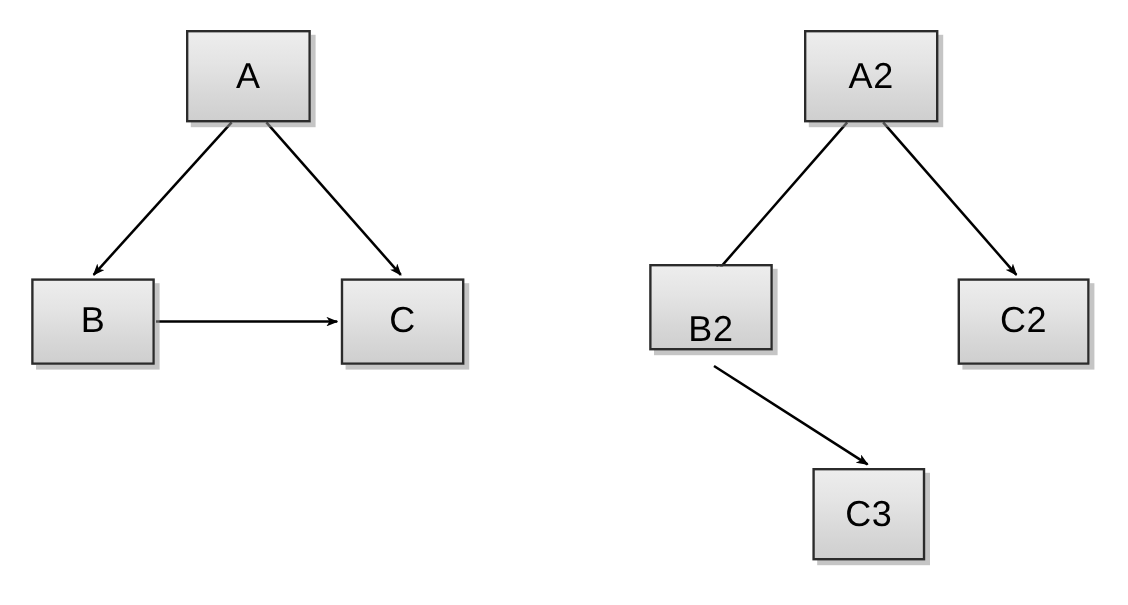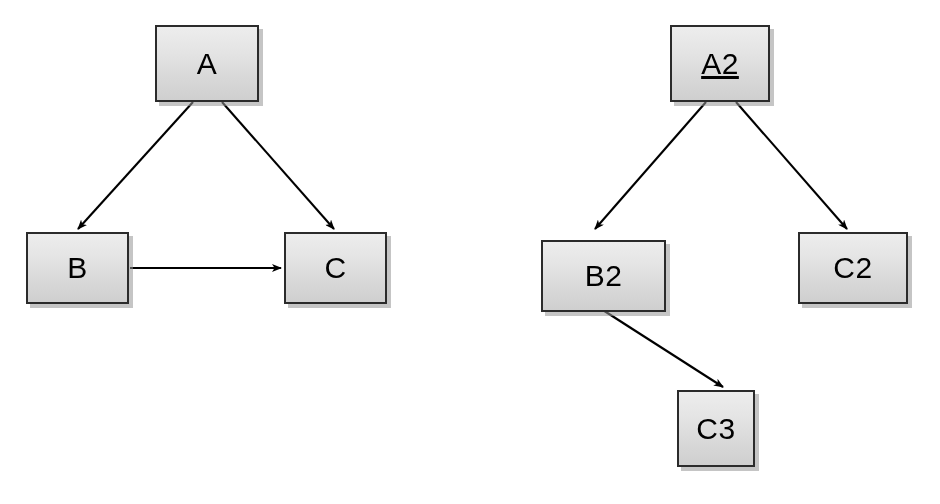--- a/index.html
+++ b/index.html
@@ -77,7 +77,7 @@
       <div class="node" style="left: 284px; top: 232px; width: 103px; height: 72px;">
         <span class="node-label">C</span>
       </div>
-      <div class="node" style="left: 670px; top: 25px; width: 100px; height: 77px; text-decoration: underline;">
+      <div class="node" style="left: 670px; top: 25px; width: 112px; height: 77px;">
         <span class="node-label">A2</span>
       </div>
       <div class="node" style="left: 541px; top: 240px; width: 125px; height: 72px;">

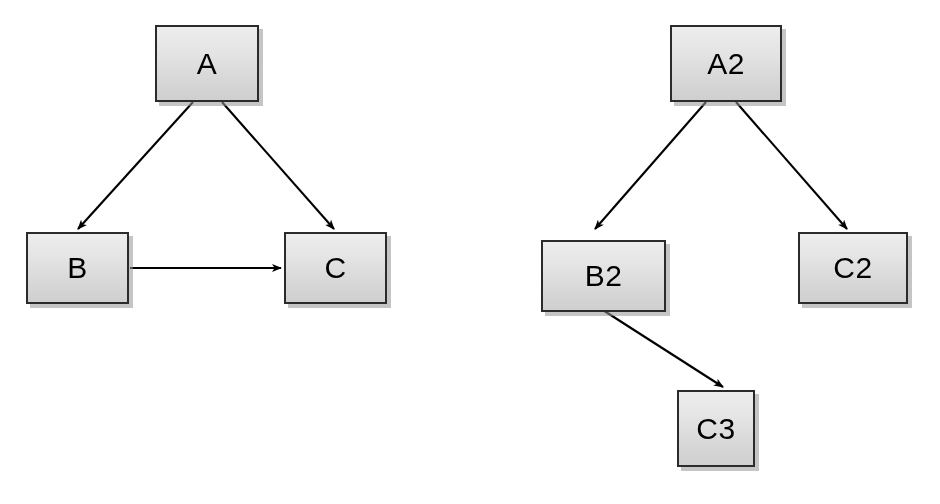--- a/index.html
+++ b/index.html
@@ -80,7 +80,7 @@
       <div class="node" style="left: 670px; top: 25px; width: 112px; height: 77px;">
         <span class="node-label">A2</span>
       </div>
-      <div class="node" style="left: 541px; top: 240px; width: 125px; height: 72px;">
+      <div class="node" style="left: 541px; top: 220px; width: 103px; height: 72px; align-items: flex-end;">
         <span class="node-label">B2</span>
       </div>
       <div class="node" style="left: 798px; top: 232px; width: 110px; height: 72px;">

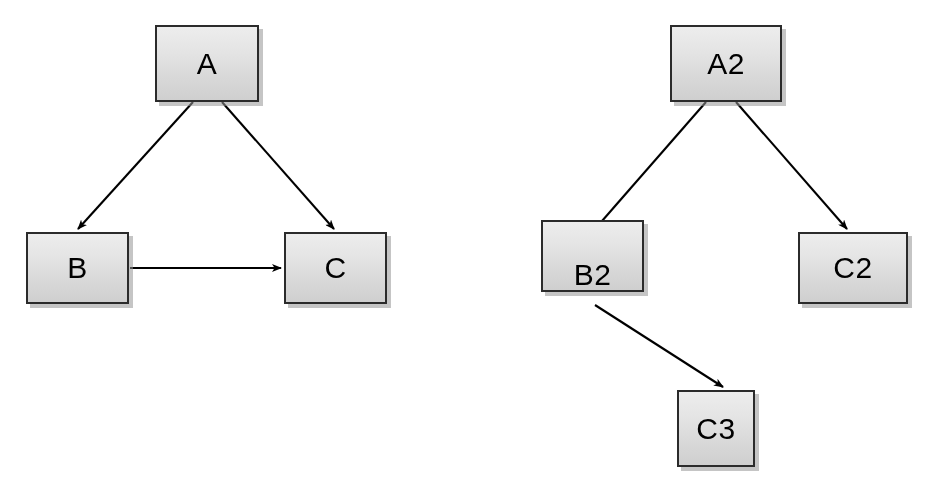--- a/index.html
+++ b/index.html
@@ -86,7 +86,7 @@
       <div class="node" style="left: 798px; top: 232px; width: 110px; height: 72px;">
         <span class="node-label">C2</span>
       </div>
-      <div class="node" style="left: 677px; top: 390px; width: 78px; height: 77px;">
+      <div class="node" style="left: 677px; top: 390px; width: 94px; height: 77px;">
         <span class="node-label">C3</span>
       </div>
     </div>

